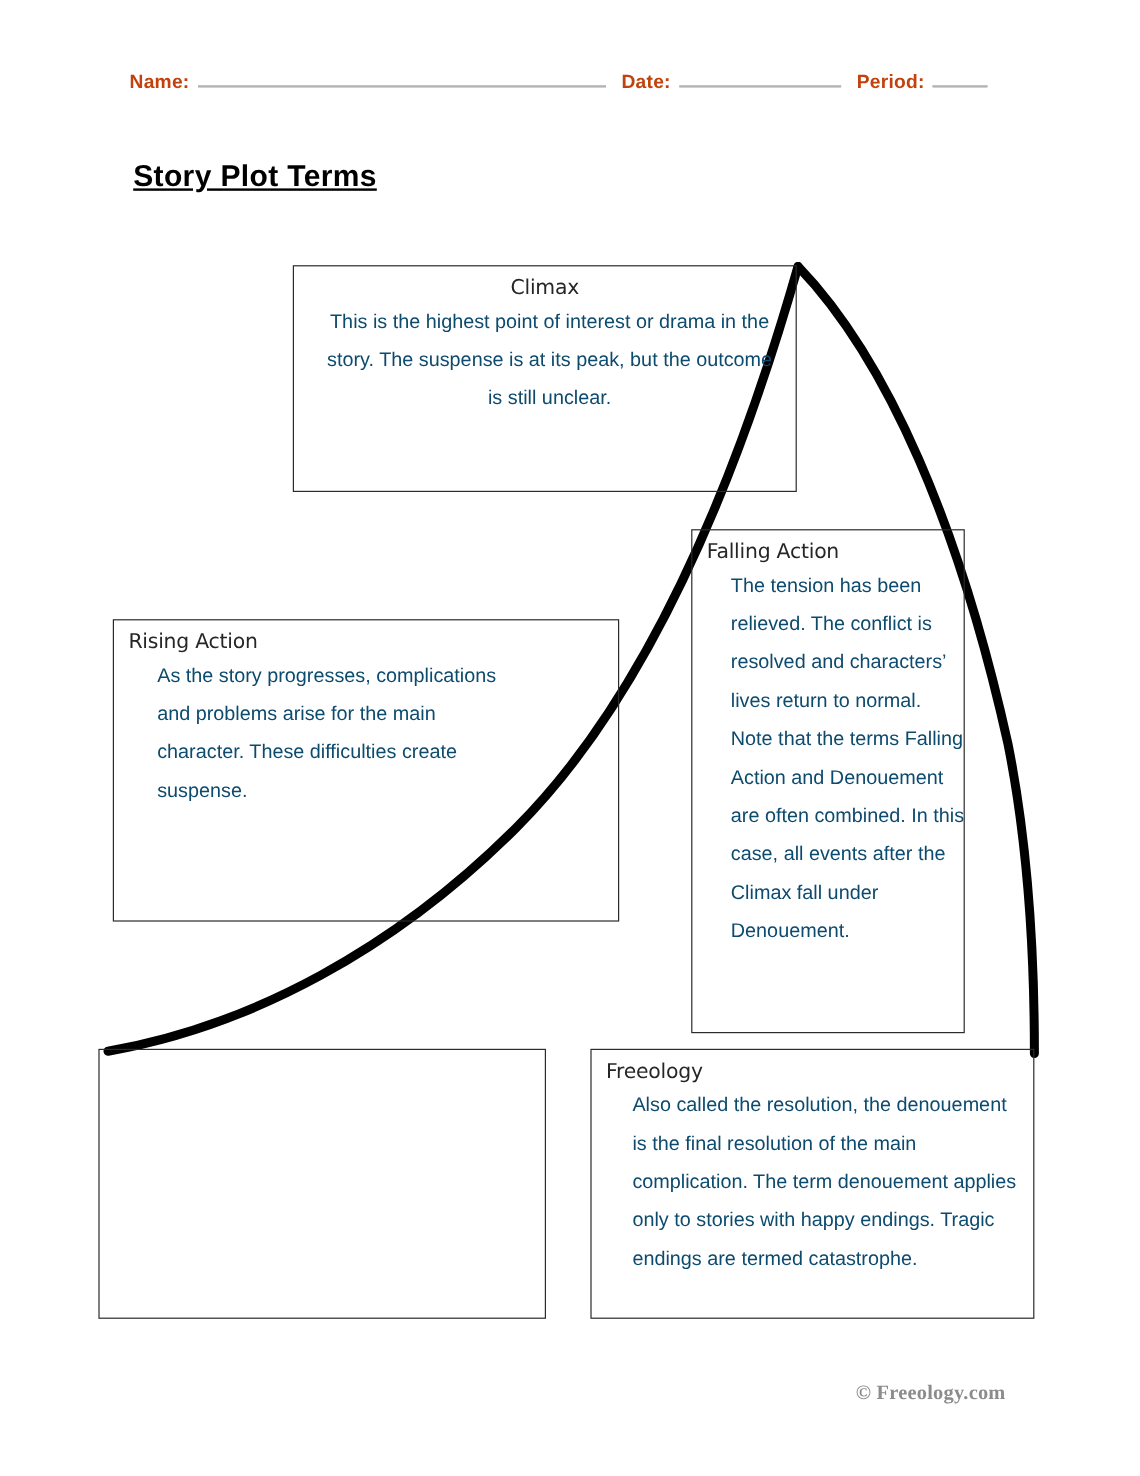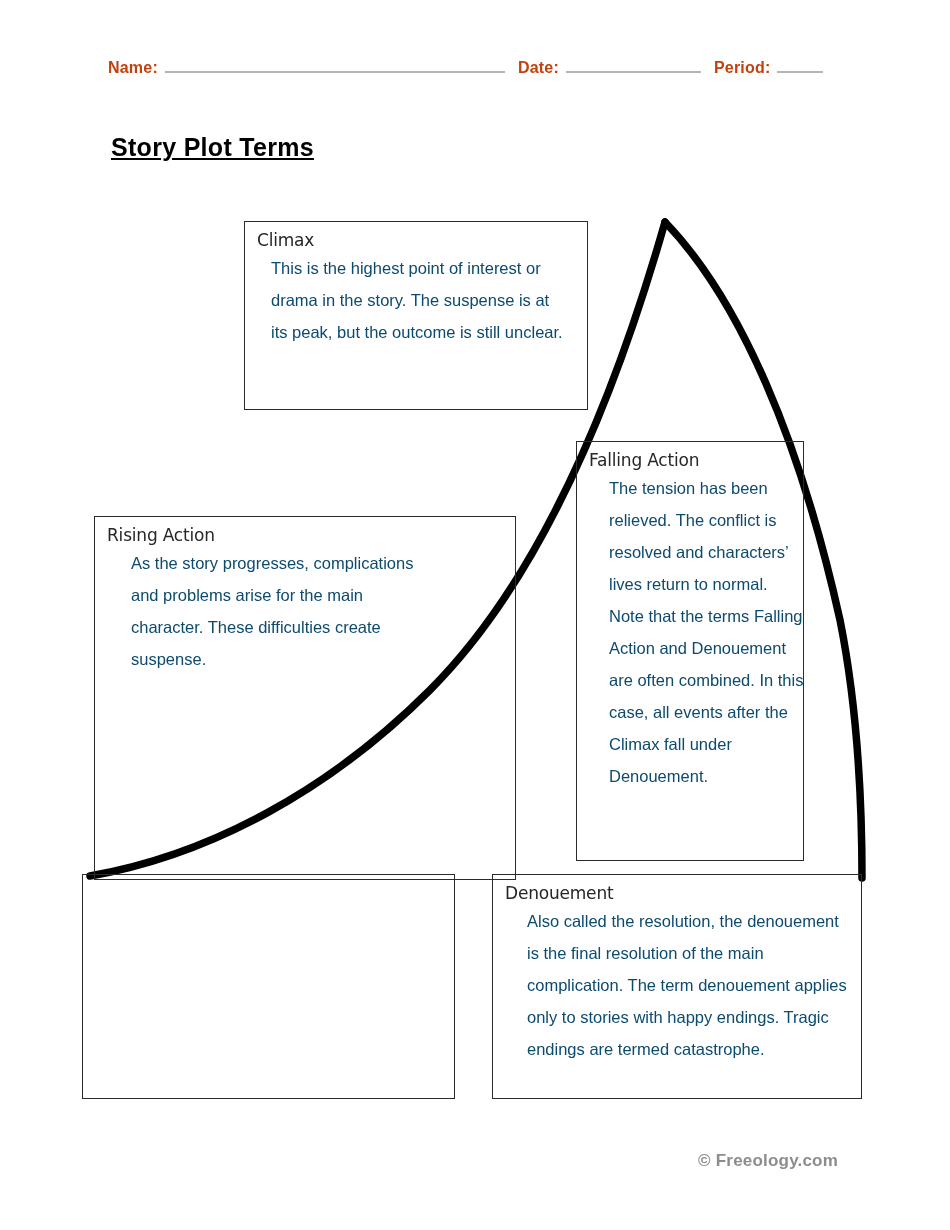--- a/index.html
+++ b/index.html
@@ -92,7 +92,7 @@
 
   #box-climax {
     left: 244px; top: 221px;
-    width: 344px; height: 189px;
+    width: 420px; height: 189px; text-align: center;
   }
   #box-climax .term-body { padding-right: 6px; }
 

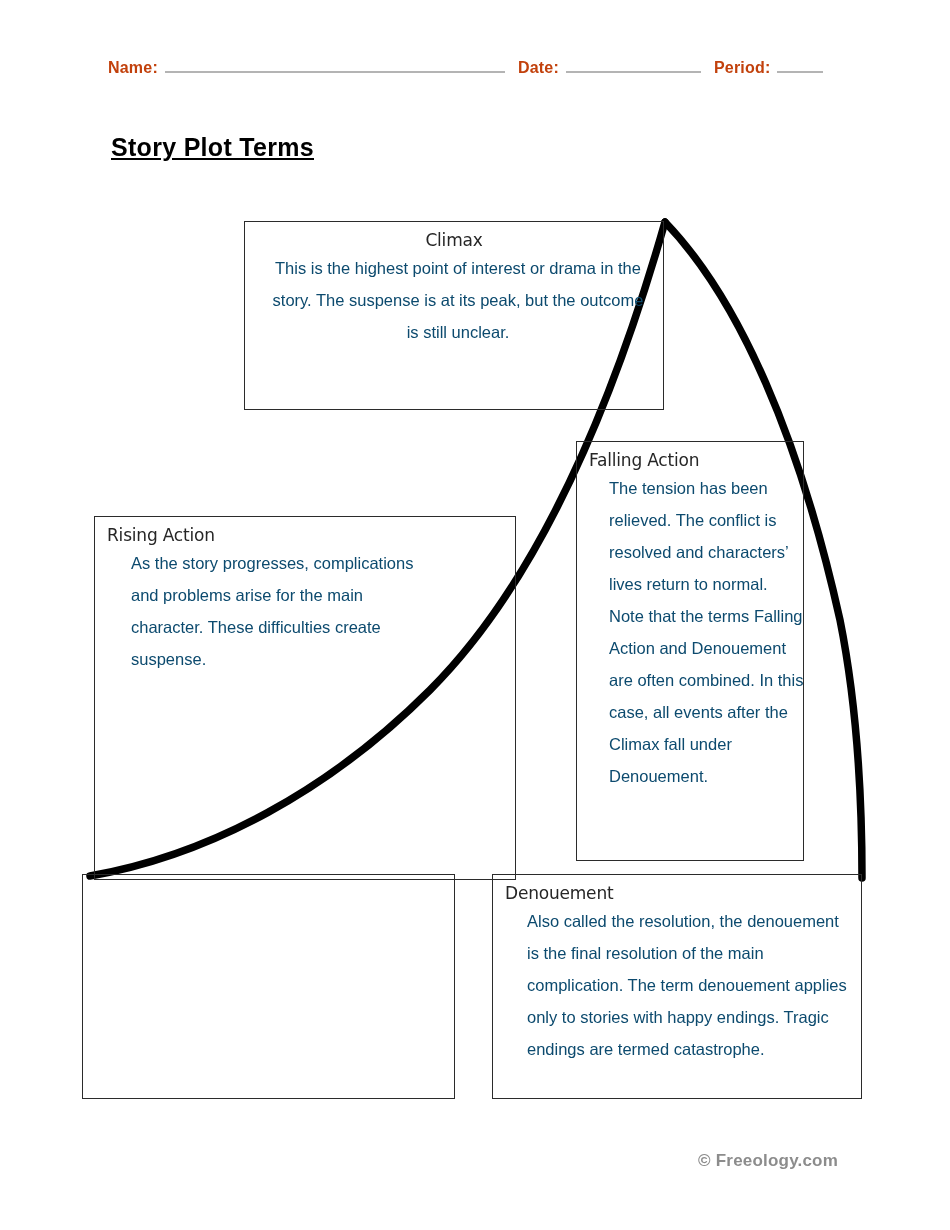--- a/index.html
+++ b/index.html
@@ -98,7 +98,7 @@
 
   #box-rising {
     left: 94px; top: 516px;
-    width: 422px; height: 364px;
+    width: 422px; height: 252px;
   }
   #box-rising .term-body { padding-left: 24px; width: 300px; }
 

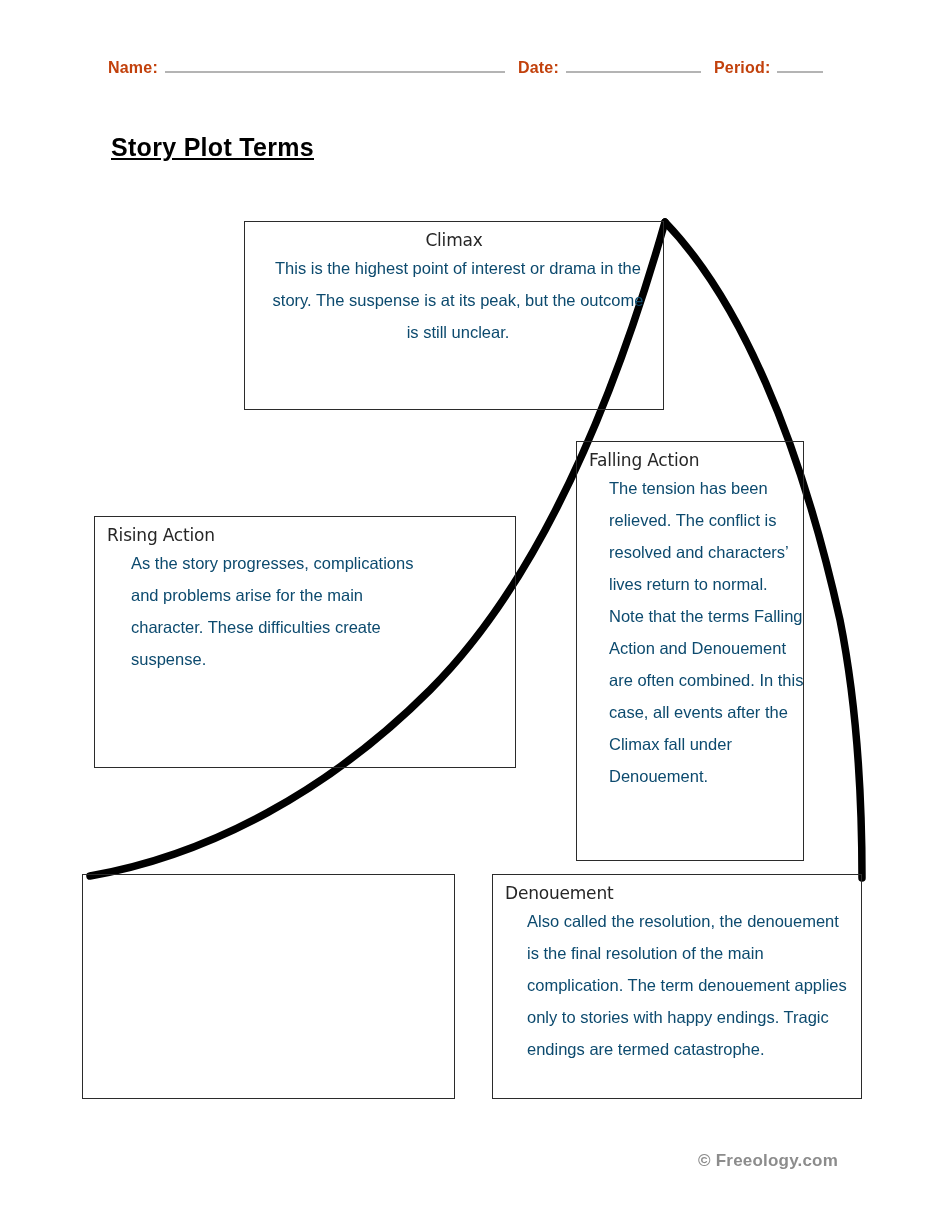--- a/index.html
+++ b/index.html
@@ -171,7 +171,7 @@
   </div>
 
   <div class="term-box" id="box-denouement">
-    <div class="term-title">Denouement</div>
+    <div class="term-title">Freeology</div>
     <p class="term-body">Also called the resolution, the denouement is the final resolution of the main complication. The term denouement applies only to stories with happy endings. Tragic endings are termed catastrophe.</p>
   </div>
 

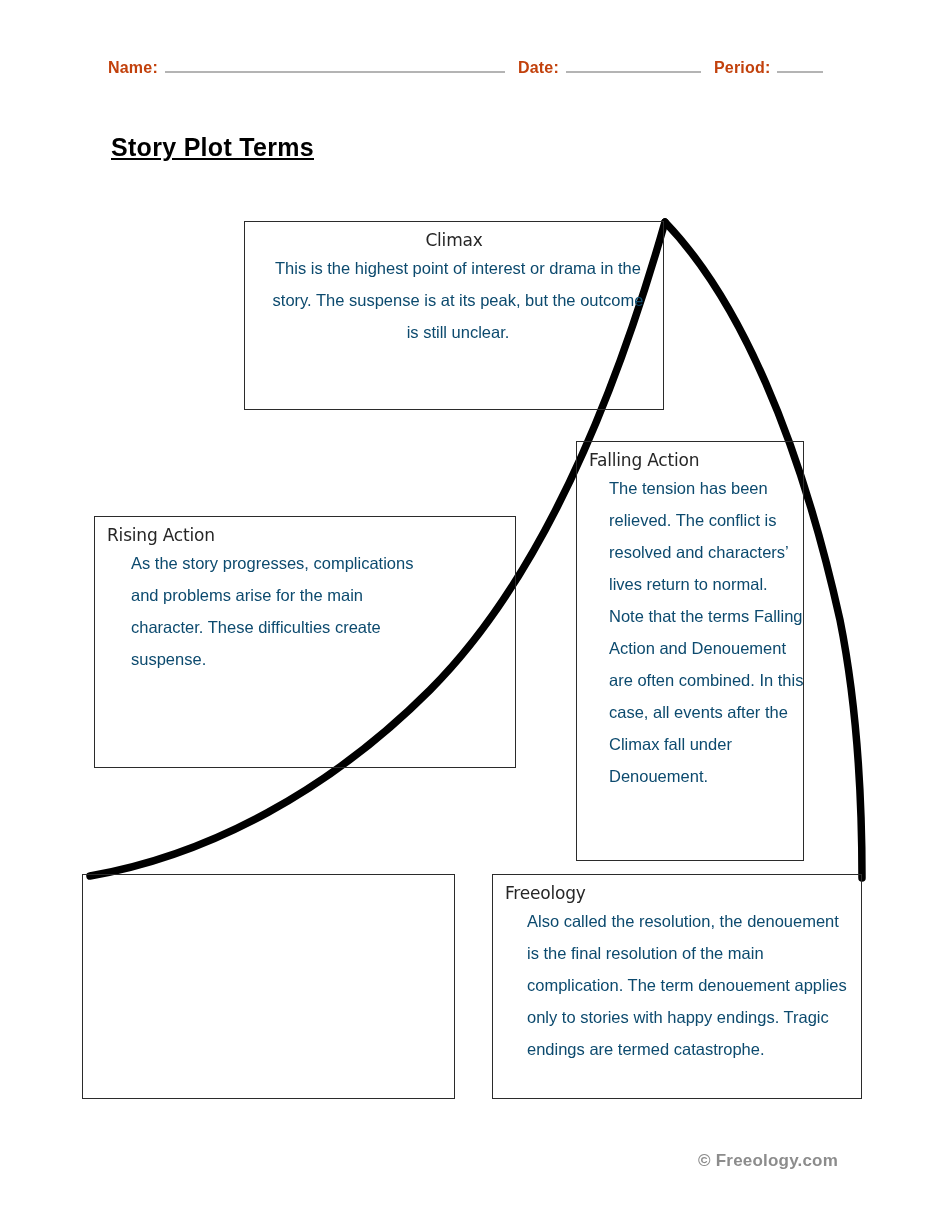--- a/index.html
+++ b/index.html
@@ -129,6 +129,7 @@
     font-weight: bold;
     color: #8c8c8c;
     letter-spacing: 0.2px;
+    font-family: Liberation Serif, serif;
   }
 </style>
 </head>

